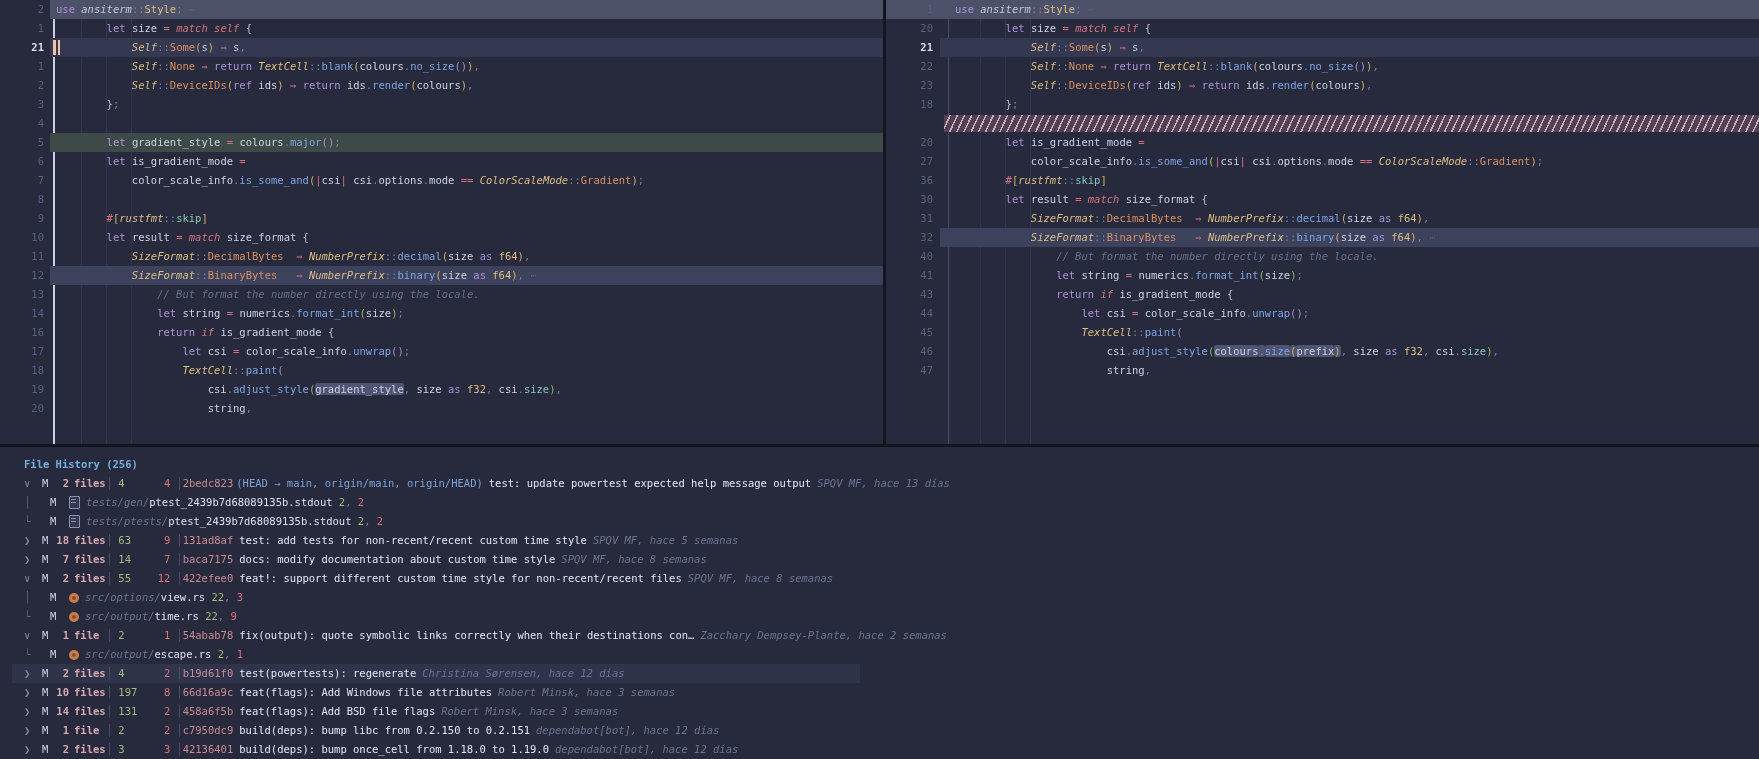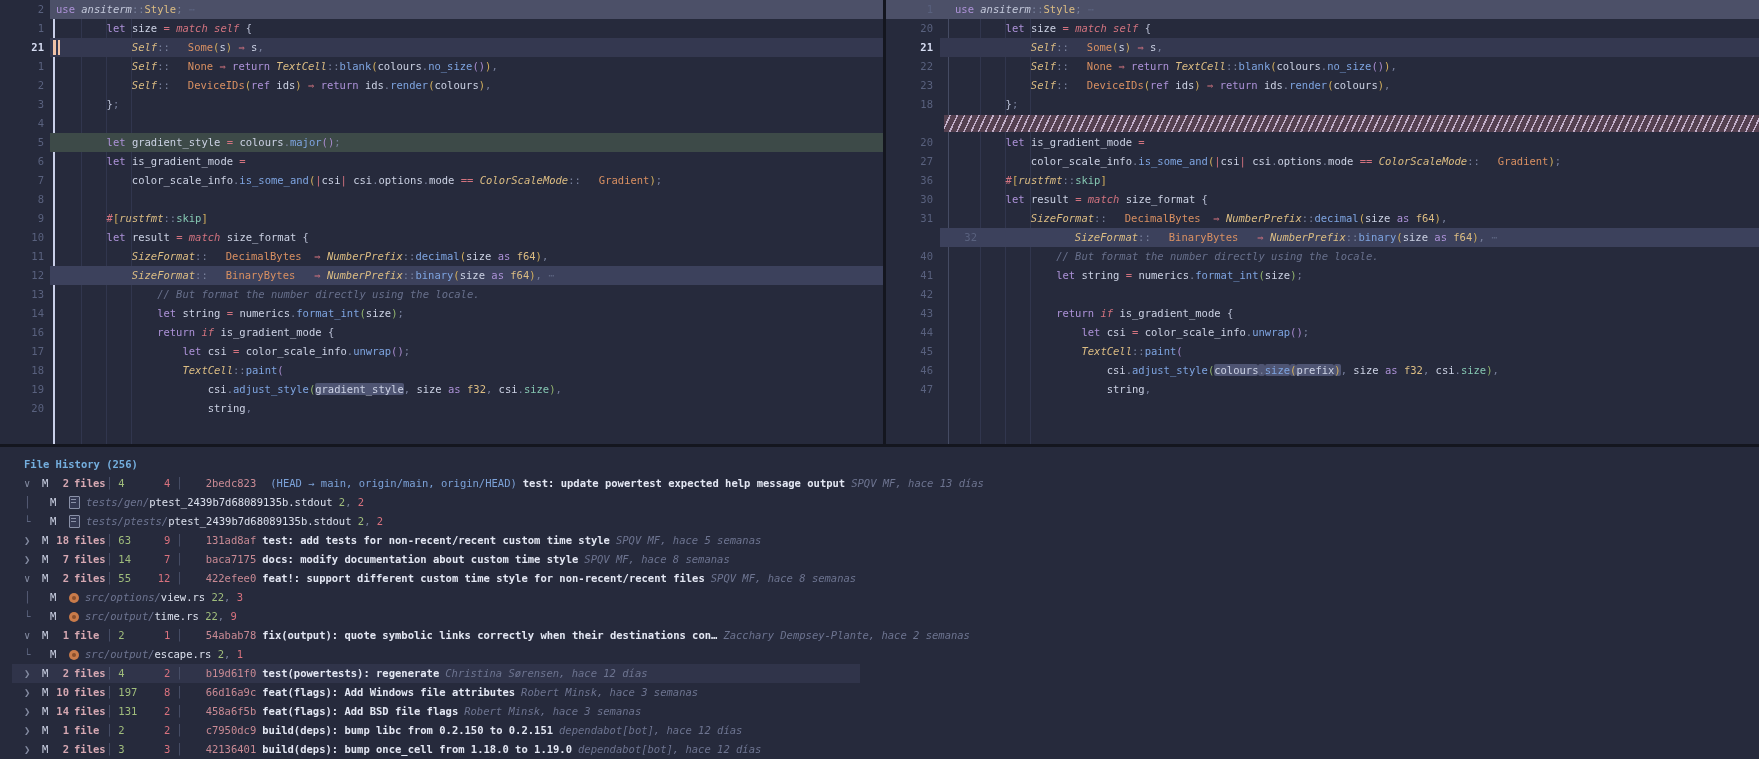--- a/index.html
+++ b/index.html
@@ -45,7 +45,7 @@
   .typ{color:#dcbd83;font-style:italic;}
   .ty2{color:#dcbd83;}
   .modi{color:#c3c8da;font-style:italic;}
-  .en{color:#d99062;margin-left:18px;}
+  .en{color:#d99062;}
   .fn{color:#7ea4e0;}
   .var{color:#ccd2e4;}
   .pun{color:#78809c;}

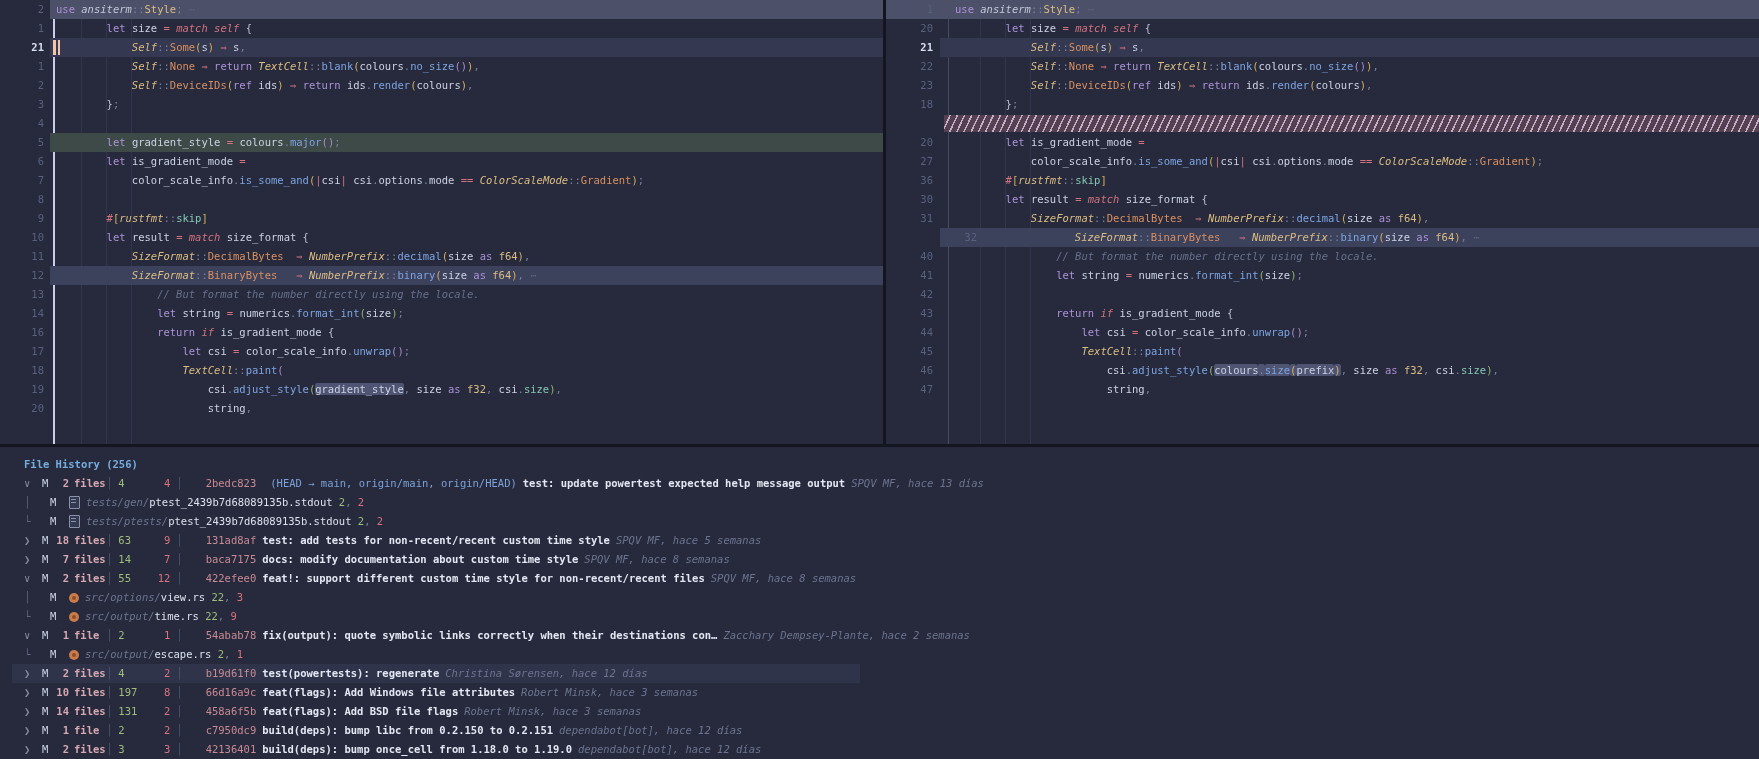--- a/index.html
+++ b/index.html
@@ -30,7 +30,7 @@
   .b-grn-l{background-image:linear-gradient(90deg,transparent 50px,#3d4a48 50px);}
   .b-hdr-r{background:#4c5068;}
   .b-cur-r{background-image:linear-gradient(90deg,transparent 54px,#343850 54px);}
-  .b-blu-r{background-image:linear-gradient(90deg,transparent 54px,#3c415c 54px);padding-left:44px;}
+  .b-blu-r{background-image:linear-gradient(90deg,transparent 54px,#3c415c 54px);}
 
   .hatchband{position:absolute;left:58px;right:0;top:1px;height:17px;
     background:repeating-linear-gradient(115deg,#544050 0px,#544050 5px,#c2b0ca 5px,#c2b0ca 6.5px);}

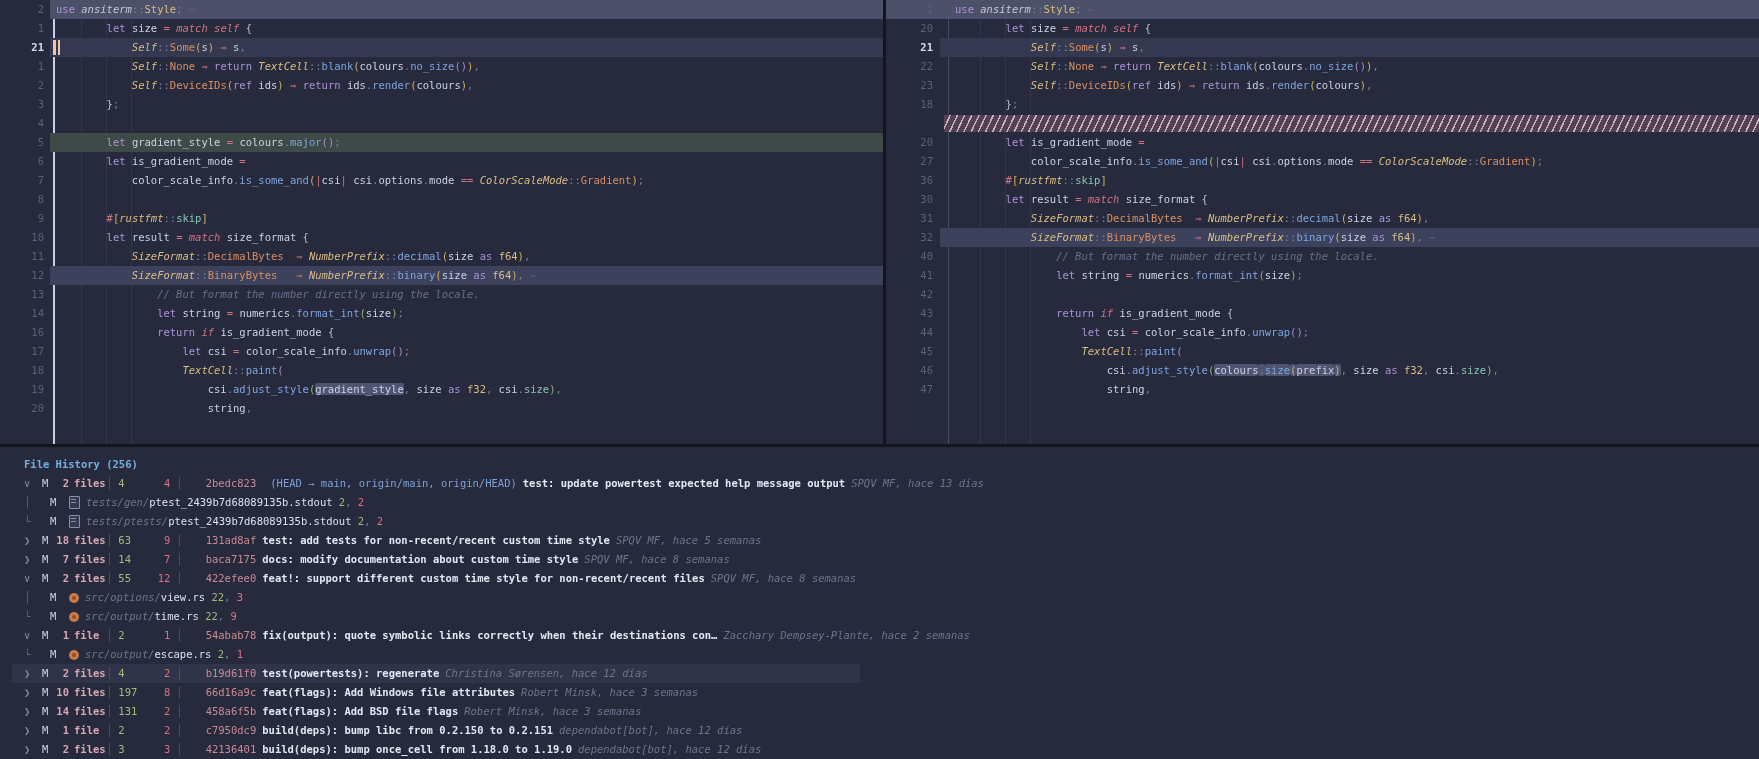--- a/index.html
+++ b/index.html
@@ -141,7 +141,6 @@
         <div class="crow b-blu-r"><span class="ln">32</span><span class="lc"><span class="ws">            </span><span class="typ">SizeFormat</span><span class="pun">::</span><span class="en">BinaryBytes</span><span class="ws">   </span><span class="red">⇒</span><span class="ws"> </span><span class="typ">NumberPrefix</span><span class="pun">::</span><span class="fn">binary</span><span class="p1">(</span><span class="var">size</span><span class="ws"> </span><span class="kw">as</span><span class="ws"> </span><span class="ty2">f64</span><span class="p1">)</span><span class="pun">,</span><span class="ws"> </span><span class="fold">⋯</span></span></div>
         <div class="crow"><span class="ln">40</span><span class="lc"><span class="ws">                </span><span class="com">// But format the number directly using the locale.</span></span></div>
         <div class="crow"><span class="ln">41</span><span class="lc"><span class="ws">                </span><span class="kw">let</span><span class="ws"> </span><span class="var">string</span><span class="ws"> </span><span class="red">=</span><span class="ws"> </span><span class="var">numerics</span><span class="pun">.</span><span class="fn">format_int</span><span class="p3">(</span><span class="var">size</span><span class="p3">)</span><span class="pun">;</span></span></div>
-        <div class="crow"><span class="ln">42</span><span class="lc"></span></div>
         <div class="crow"><span class="ln">43</span><span class="lc"><span class="ws">                </span><span class="kw">return</span><span class="ws"> </span><span class="kwi">if</span><span class="ws"> </span><span class="var">is_gradient_mode</span><span class="ws"> </span><span class="br">{</span></span></div>
         <div class="crow"><span class="ln">44</span><span class="lc"><span class="ws">                    </span><span class="kw">let</span><span class="ws"> </span><span class="var">csi</span><span class="ws"> </span><span class="red">=</span><span class="ws"> </span><span class="var">color_scale_info</span><span class="pun">.</span><span class="fn">unwrap</span><span class="p2">()</span><span class="pun">;</span></span></div>
         <div class="crow"><span class="ln">45</span><span class="lc"><span class="ws">                    </span><span class="typ">TextCell</span><span class="pun">::</span><span class="fn">paint</span><span class="p2">(</span></span></div>

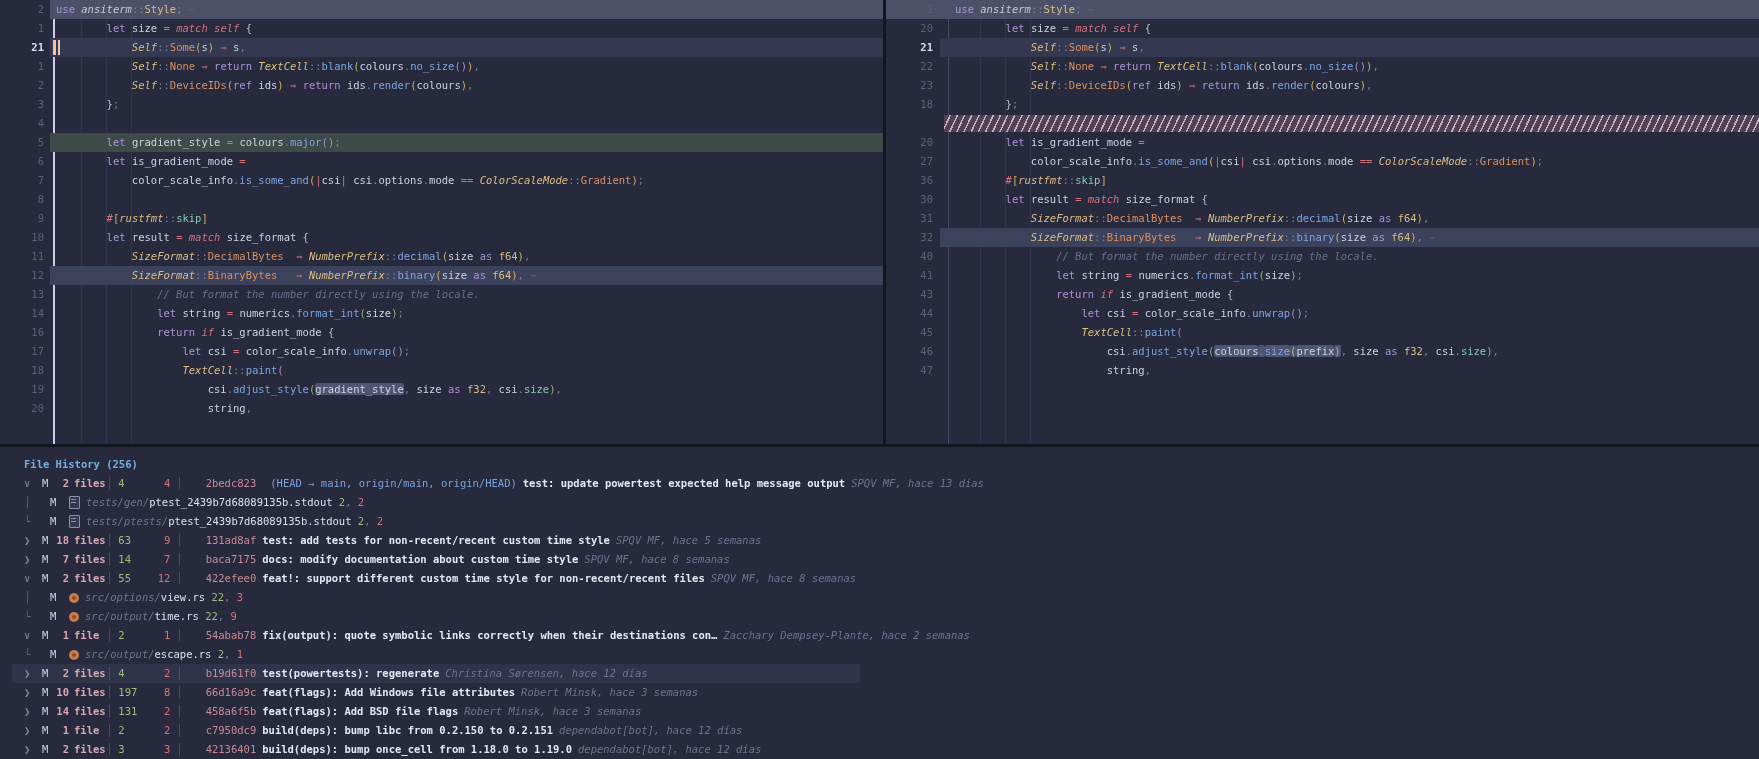--- a/index.html
+++ b/index.html
@@ -72,7 +72,7 @@
   .hpipe{flex:none;color:#4e5570;}
   .addn{flex:none;width:38px;margin-left:6px;color:#a0bd7c;}
   .deln{flex:none;width:14px;text-align:right;color:#d9727e;margin-right:6px;}
-  .hash{color:#c98a94;margin-left:23px;}
+  .hash{color:#c98a94;margin-left:0;}
   .refs{color:#7ca2d8;margin-left:14px;}
   .msg{color:#e3e7f3;font-weight:bold;margin-left:6px;}
   .meta{color:#6d7490;font-style:italic;margin-left:6px;}

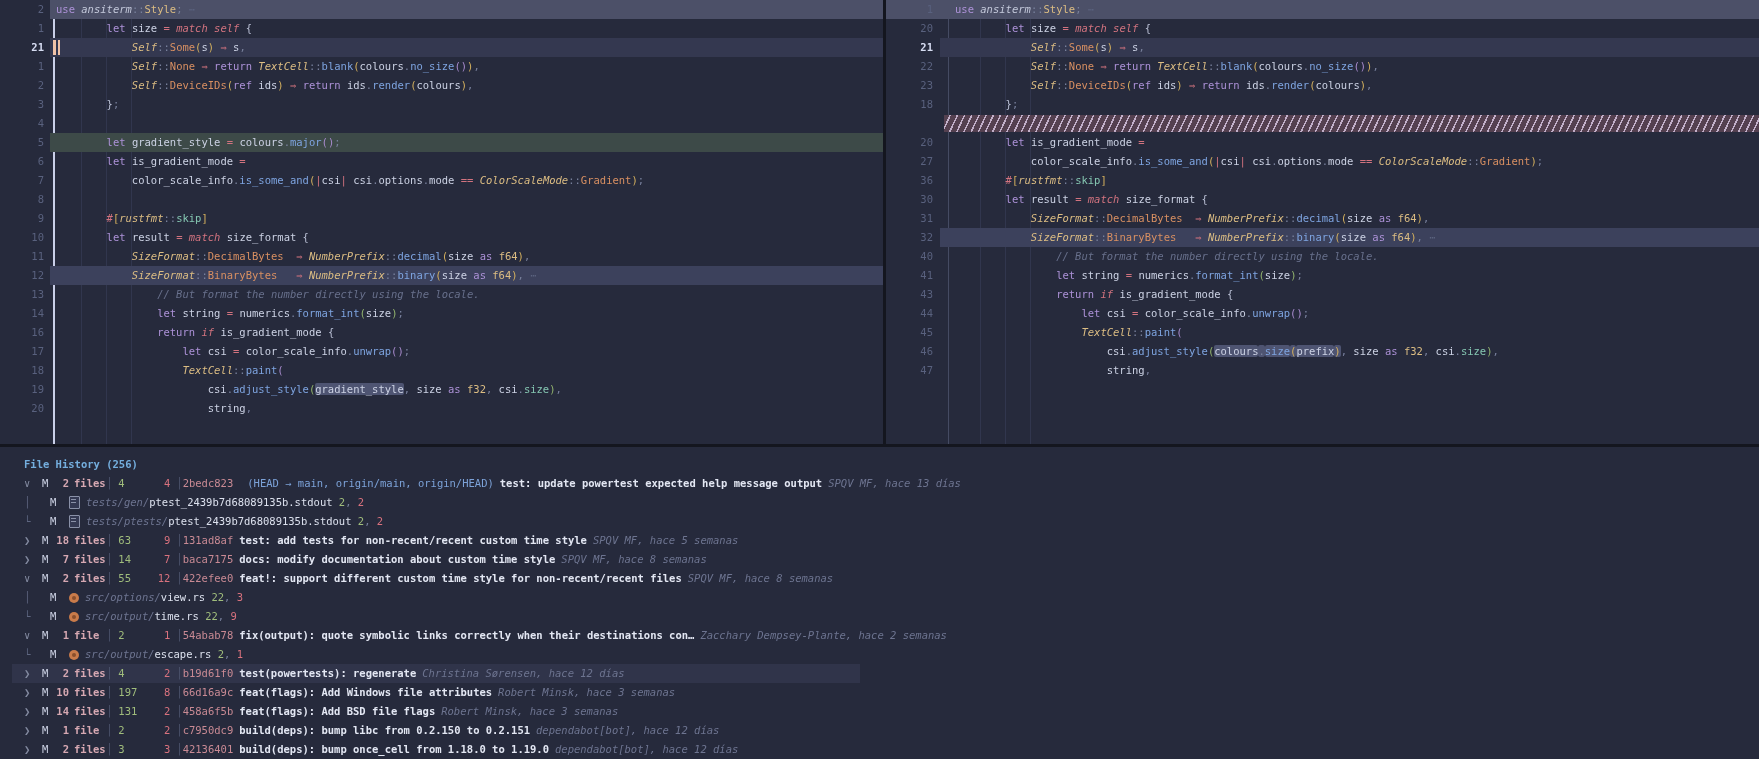--- a/index.html
+++ b/index.html
@@ -73,7 +73,7 @@
   .addn{flex:none;width:38px;margin-left:6px;color:#a0bd7c;}
   .deln{flex:none;width:14px;text-align:right;color:#d9727e;margin-right:6px;}
   .hash{color:#c98a94;margin-left:0;}
-  .refs{color:#7ca2d8;margin-left:14px;}
+  .refs{color:#7ca2d8;margin-left:3px;}
   .msg{color:#e3e7f3;font-weight:bold;margin-left:6px;}
   .meta{color:#6d7490;font-style:italic;margin-left:6px;}
   .ficon{flex:none;width:12px;height:12px;margin-left:6px;position:relative;}

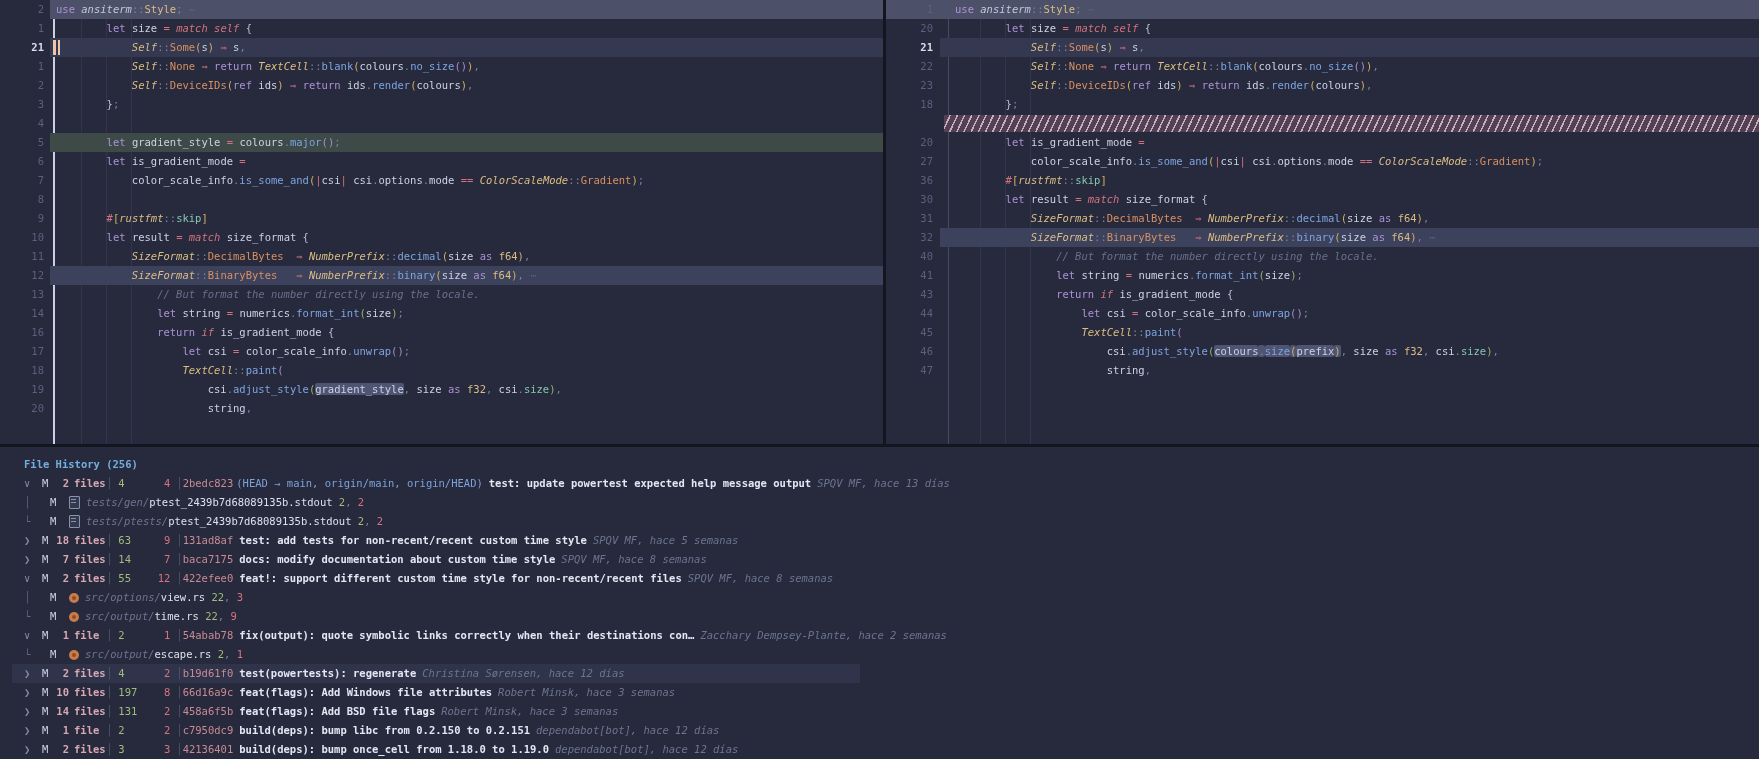--- a/index.html
+++ b/index.html
@@ -74,7 +74,7 @@
   .deln{flex:none;width:14px;text-align:right;color:#d9727e;margin-right:6px;}
   .hash{color:#c98a94;margin-left:0;}
   .refs{color:#7ca2d8;margin-left:3px;}
-  .msg{color:#e3e7f3;font-weight:bold;margin-left:6px;}
+  .msg{color:#e3e7f3;font-weight:normal;margin-left:6px;}
   .meta{color:#6d7490;font-style:italic;margin-left:6px;}
   .ficon{flex:none;width:12px;height:12px;margin-left:6px;position:relative;}
   .ficon.doc{width:9px;height:11px;border:1px solid #8a91a8;border-radius:1px;background:#343952;}

